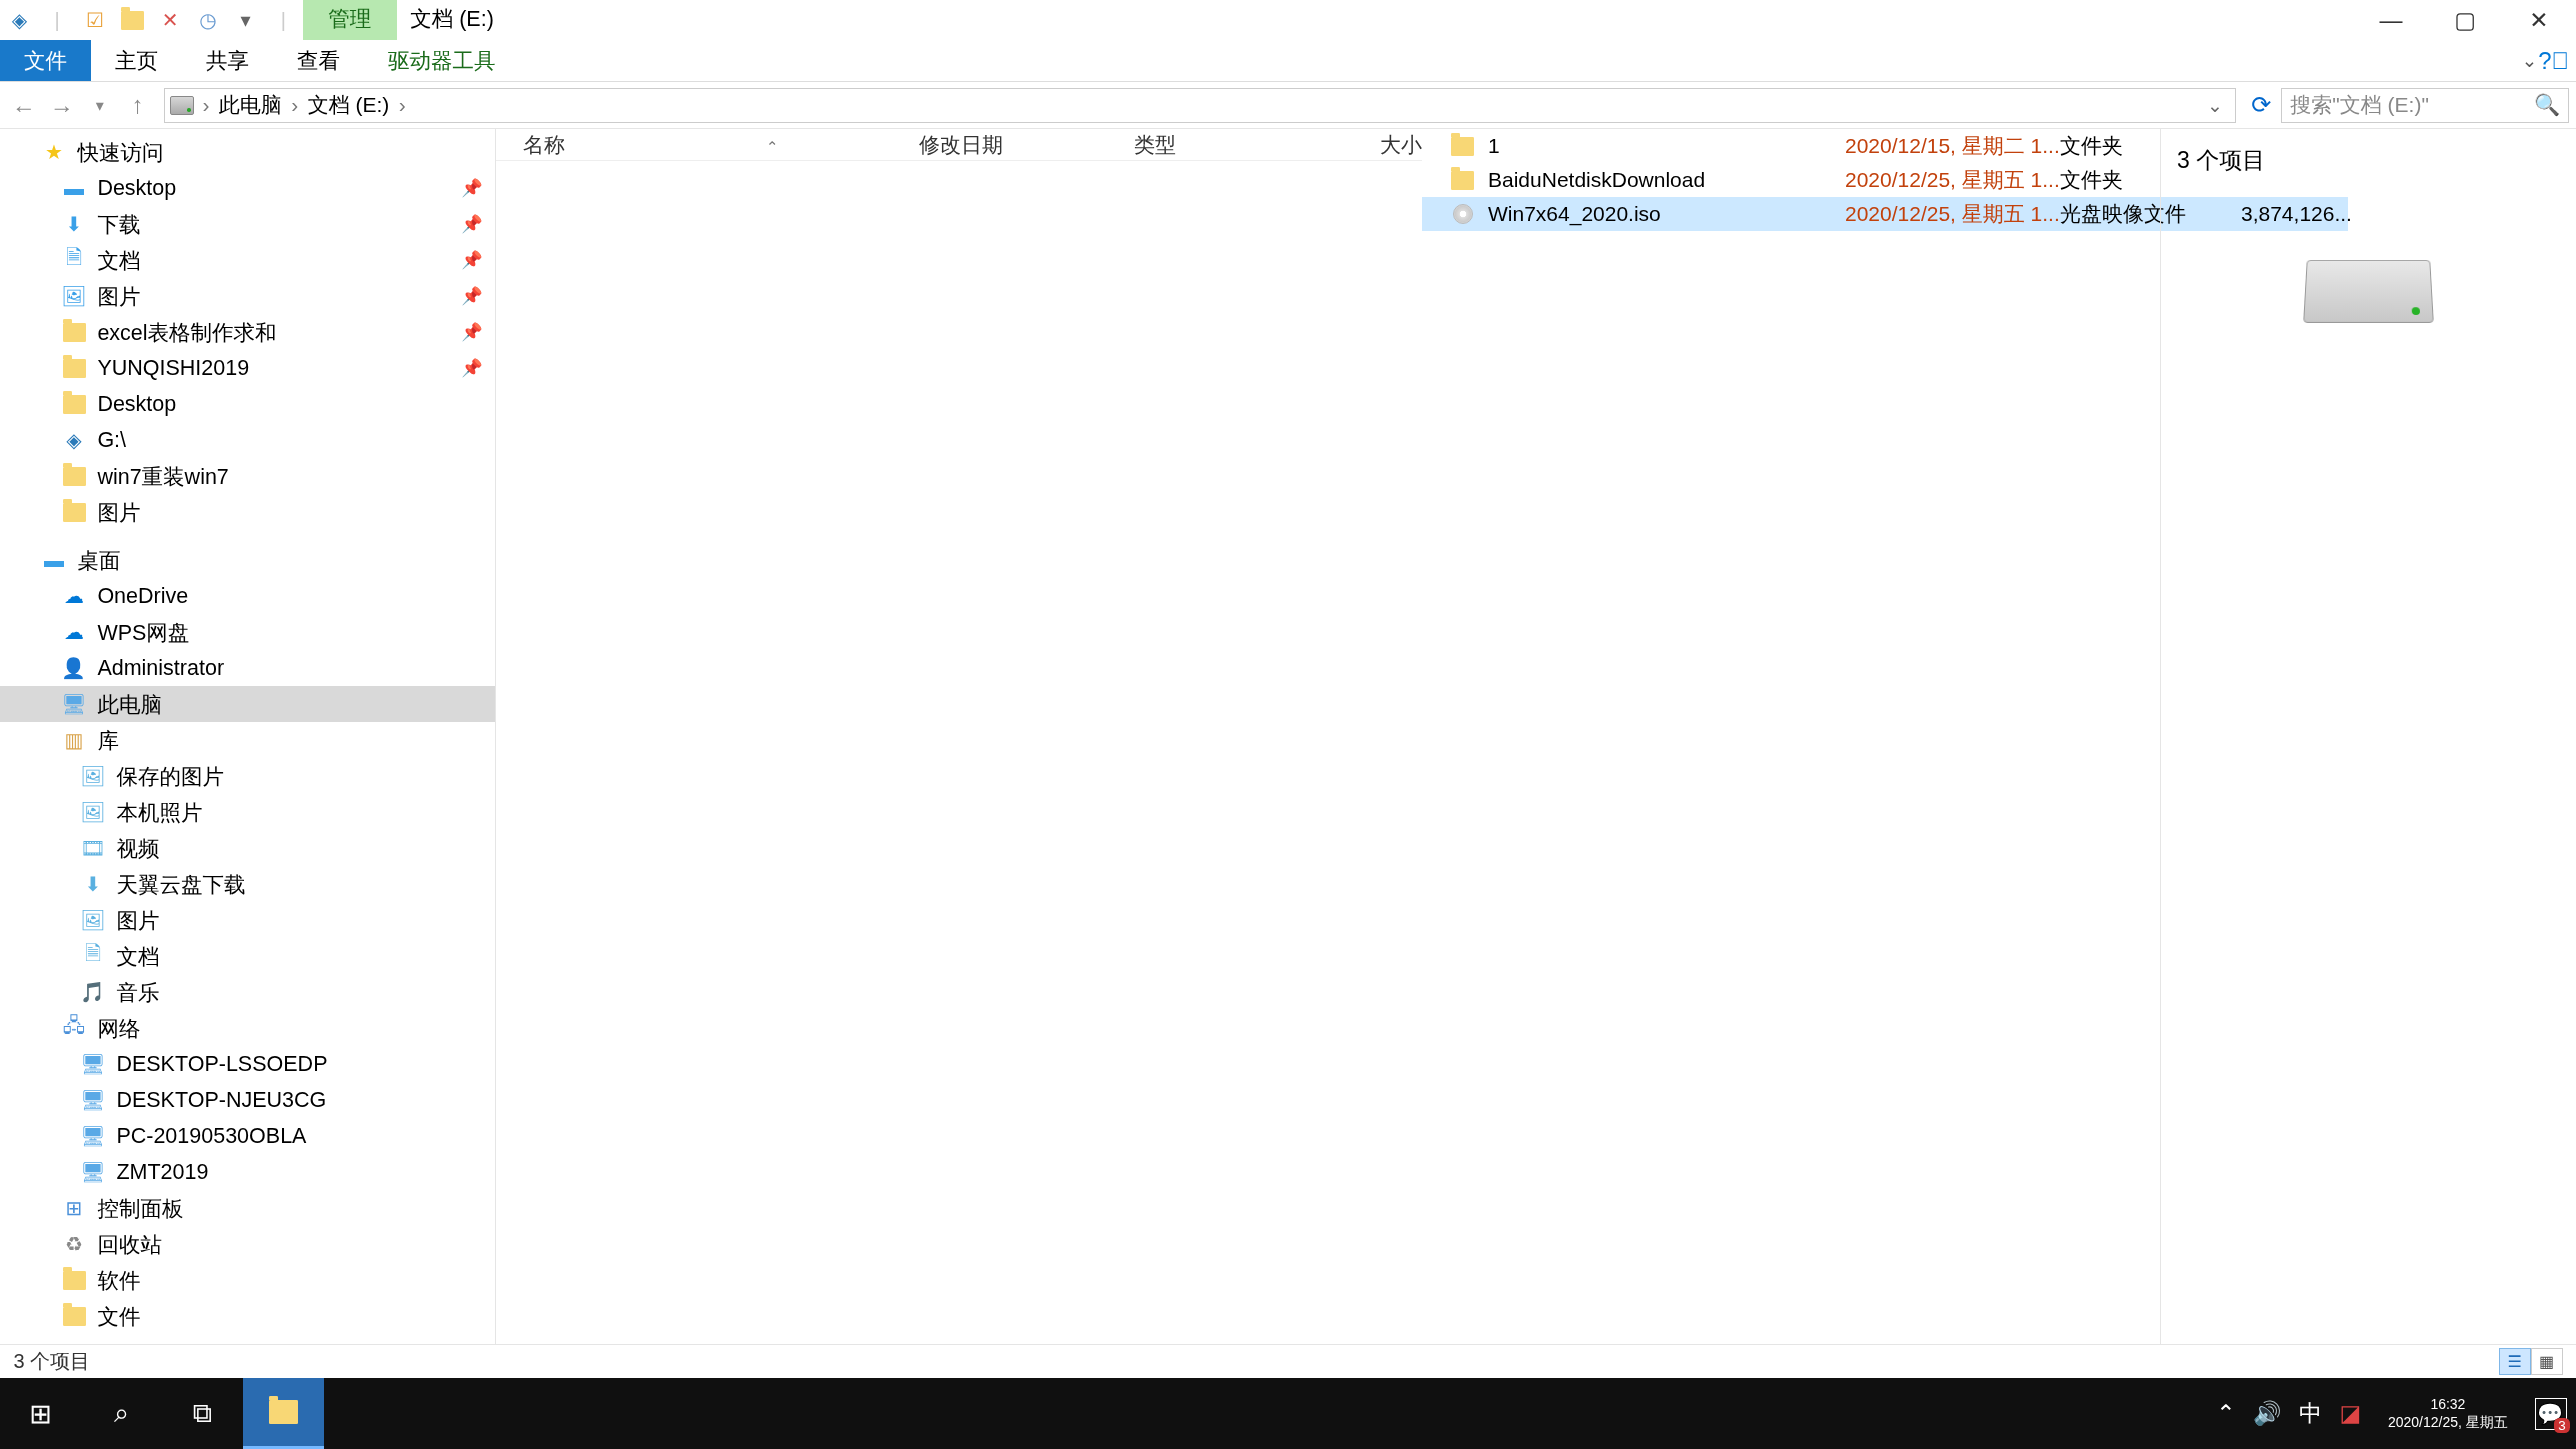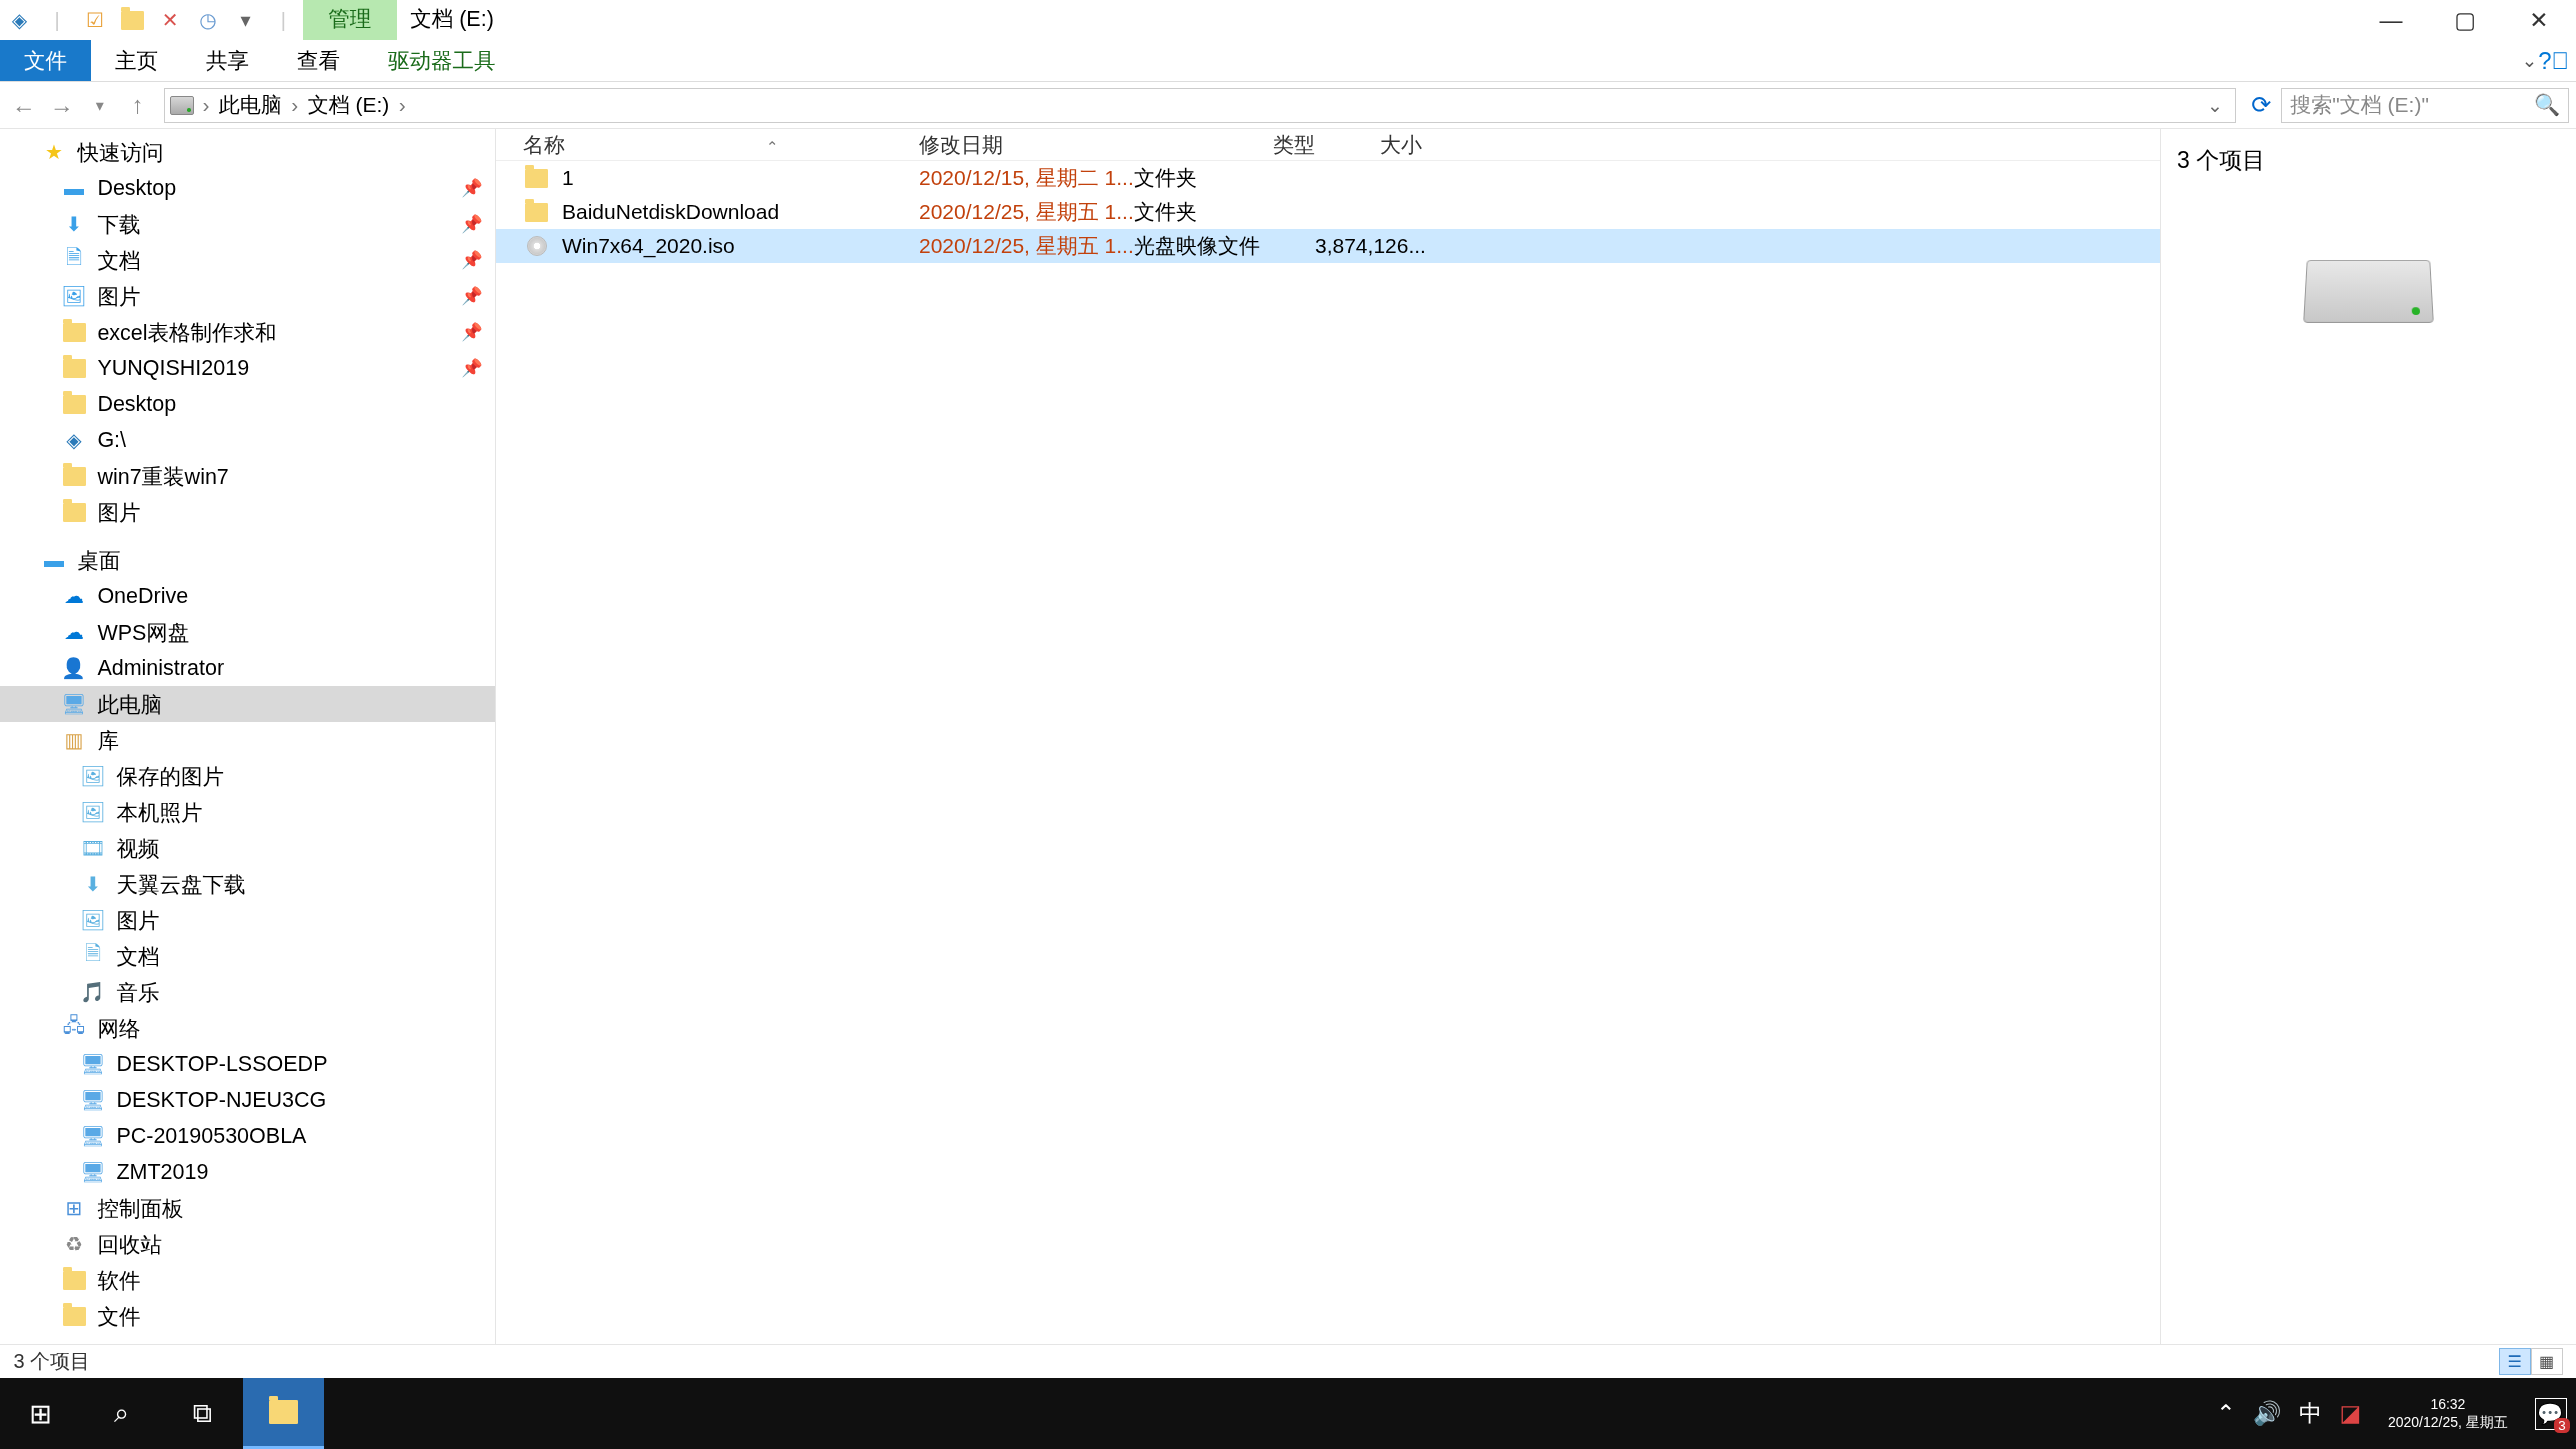--- a/index.html
+++ b/index.html
@@ -55,7 +55,7 @@
 .side-spacer { height:12px; }
 
 
-.filepane { flex:1; display:flex; flex-direction:column; min-width:0; }
+.filepane { flex:1; display:flex; flex-direction:row; min-width:0; }
 .columns { height:32px; display:flex; align-items:center; font-size:21px; color:#333; border-bottom:0.7px solid #eee; padding-left:27px;}
 .col-name { width:396px; }
 .col-date { width:215px; }

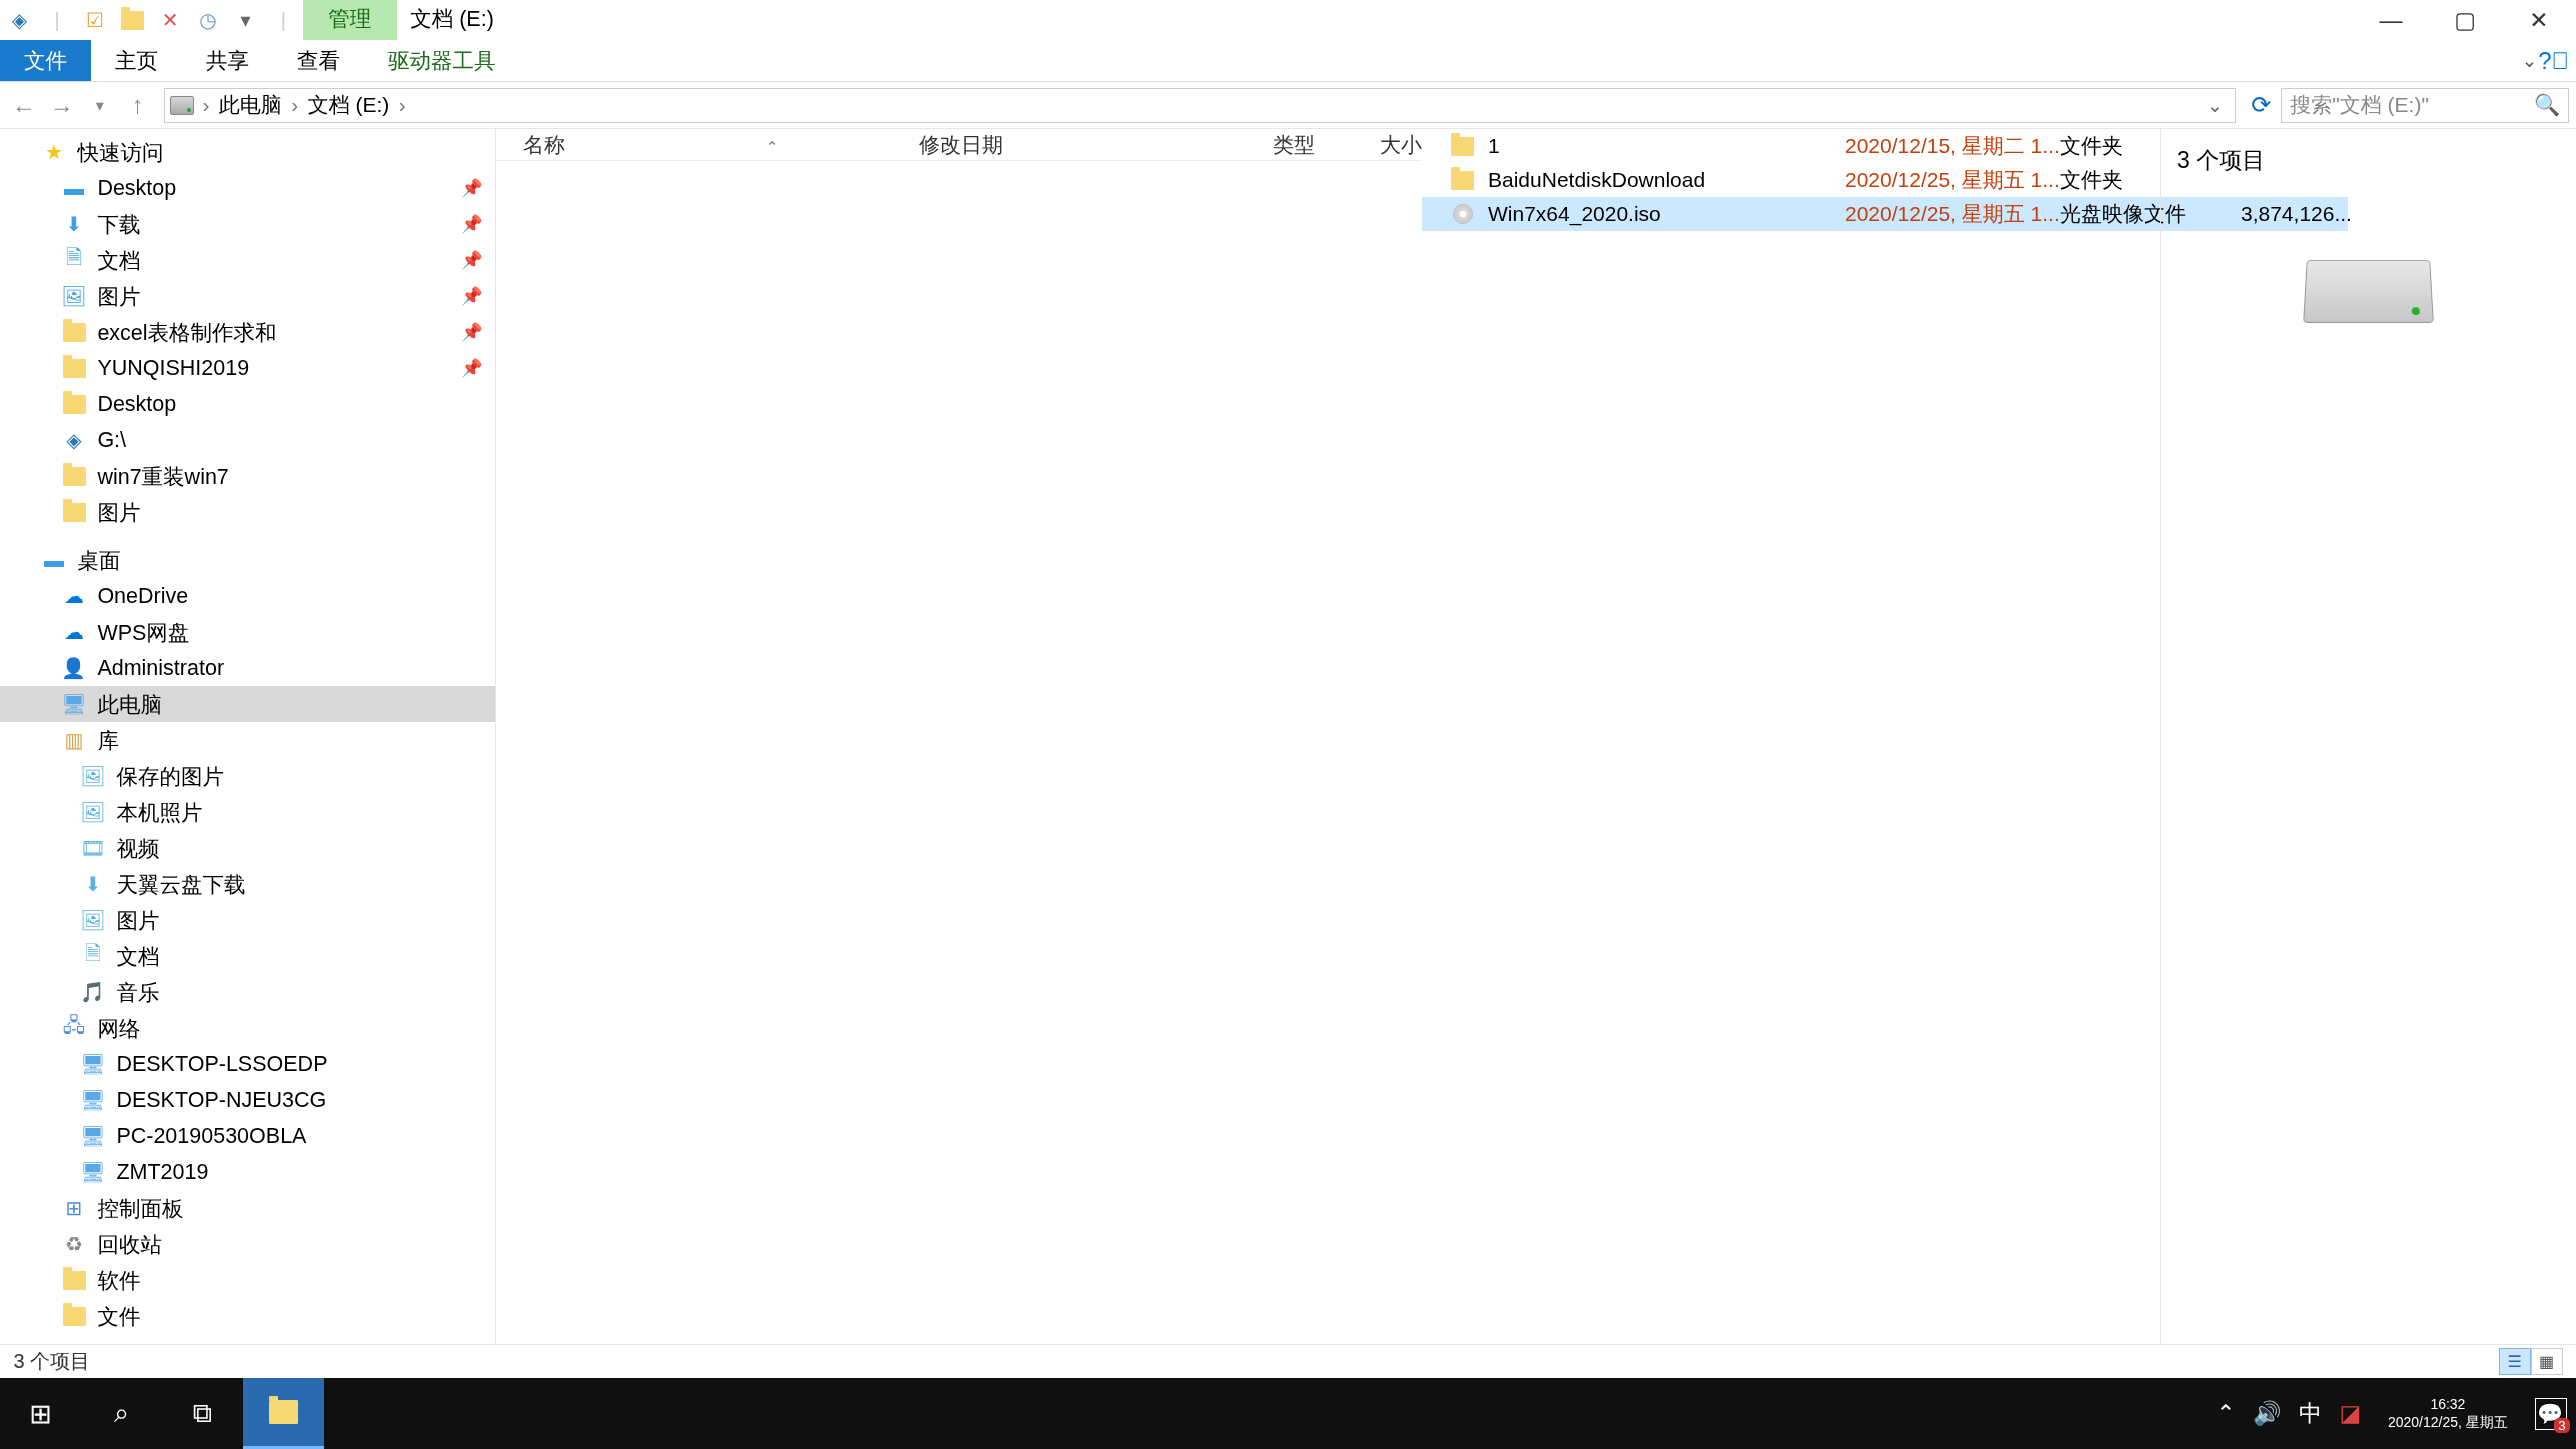--- a/index.html
+++ b/index.html
@@ -59,7 +59,7 @@
 .columns { height:32px; display:flex; align-items:center; font-size:21px; color:#333; border-bottom:0.7px solid #eee; padding-left:27px;}
 .col-name { width:396px; }
 .col-date { width:215px; }
-.col-type { width:181px;text-align:right; }
+.col-type { width:181px; }
 .col-size { width:107px; text-align:right; }
 .sort-ind { font-size:14.8px; color:#777; margin-left:201px; }
 

